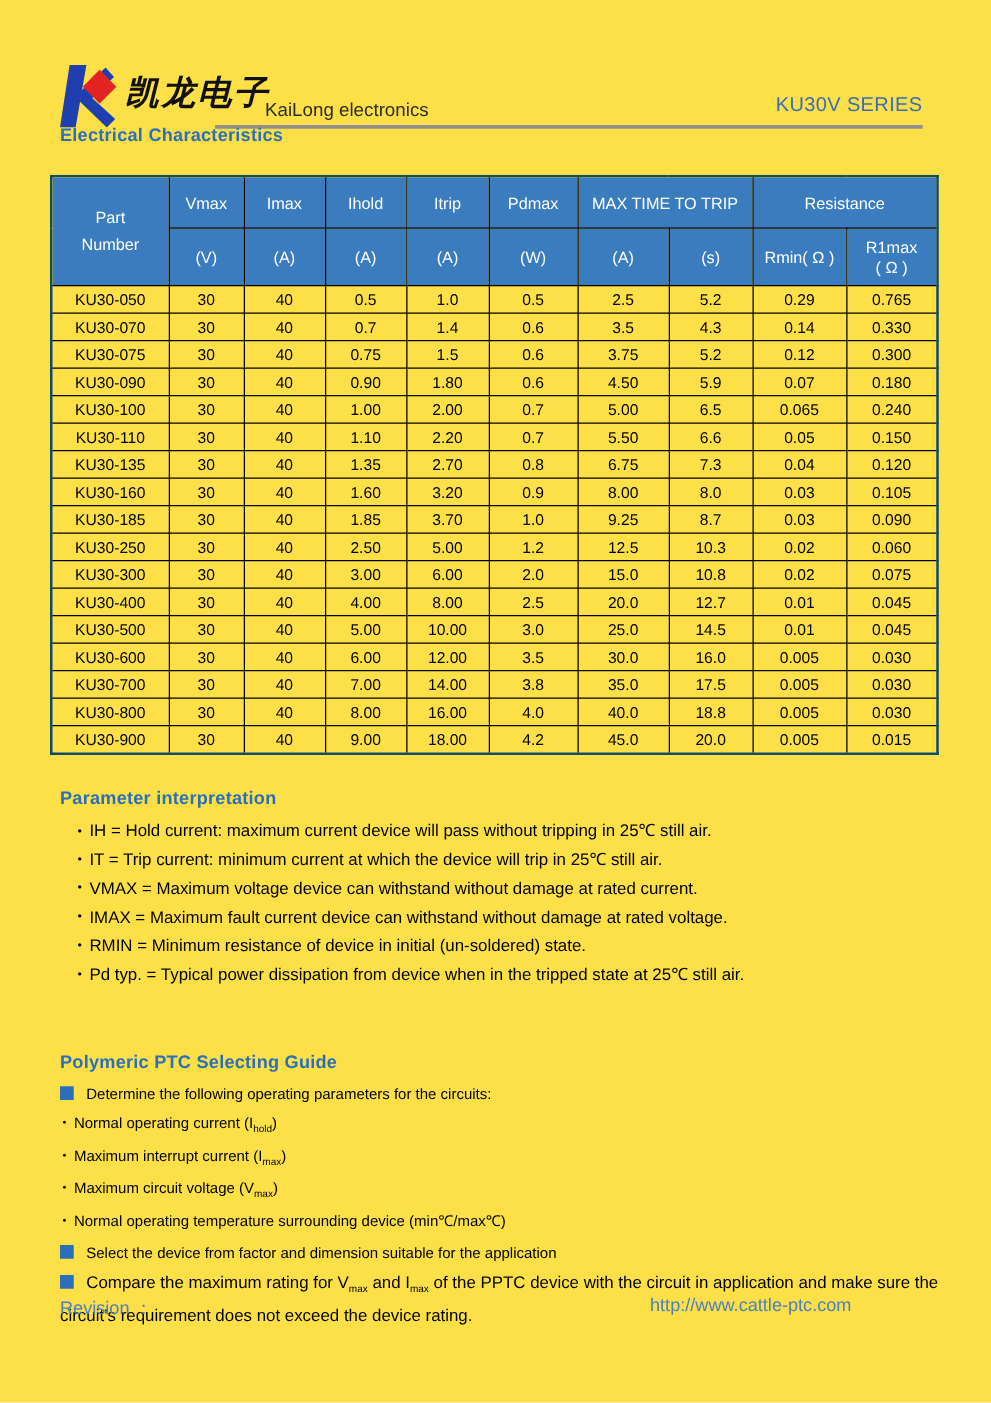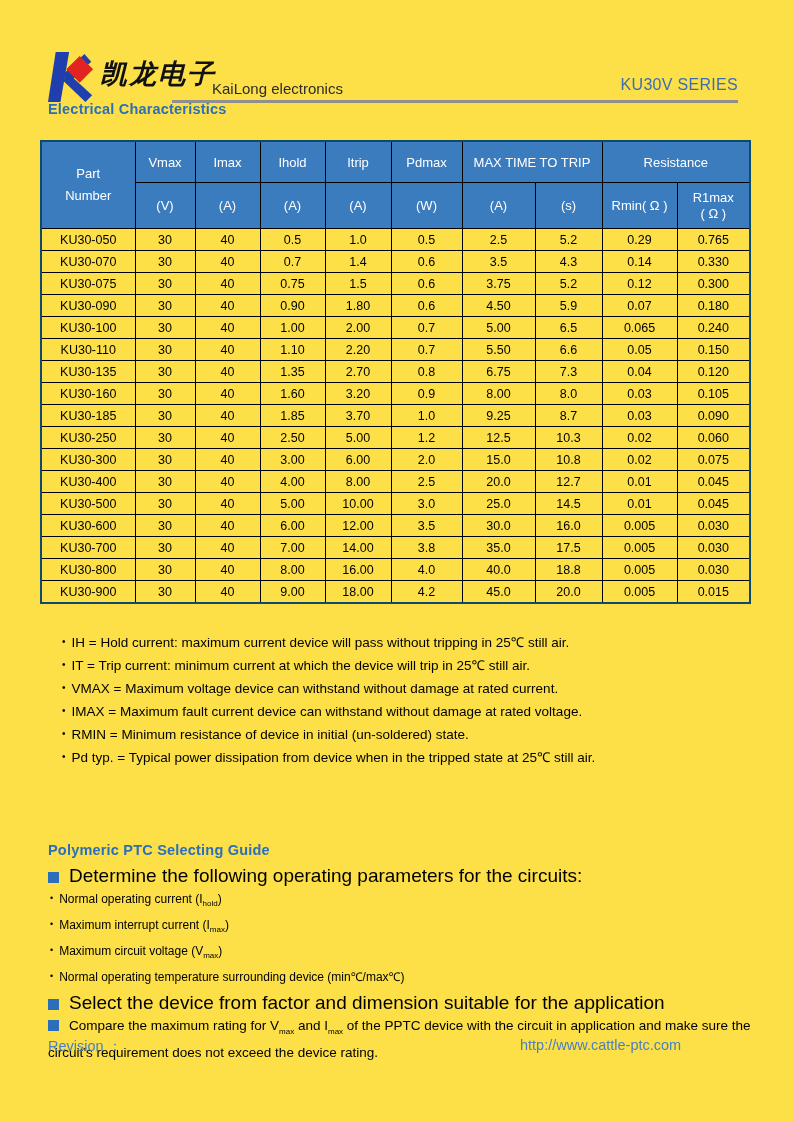--- a/index.html
+++ b/index.html
@@ -324,6 +324,7 @@
   </div>
 
   <div id="param-sec" class="bullets">
+    <span class="sec-title">Parameter interpretation</span>
     <div class="b-line"><span class="dot">•</span><span>IH = Hold current: maximum current device will pass without tripping in 25℃  still air.</span></div>
     <div class="b-line"><span class="dot">•</span><span>IT = Trip current: minimum current at which the device will trip in 25℃  still air.</span></div>
     <div class="b-line"><span class="dot">•</span><span>VMAX = Maximum voltage device can withstand without damage at rated current.</span></div>

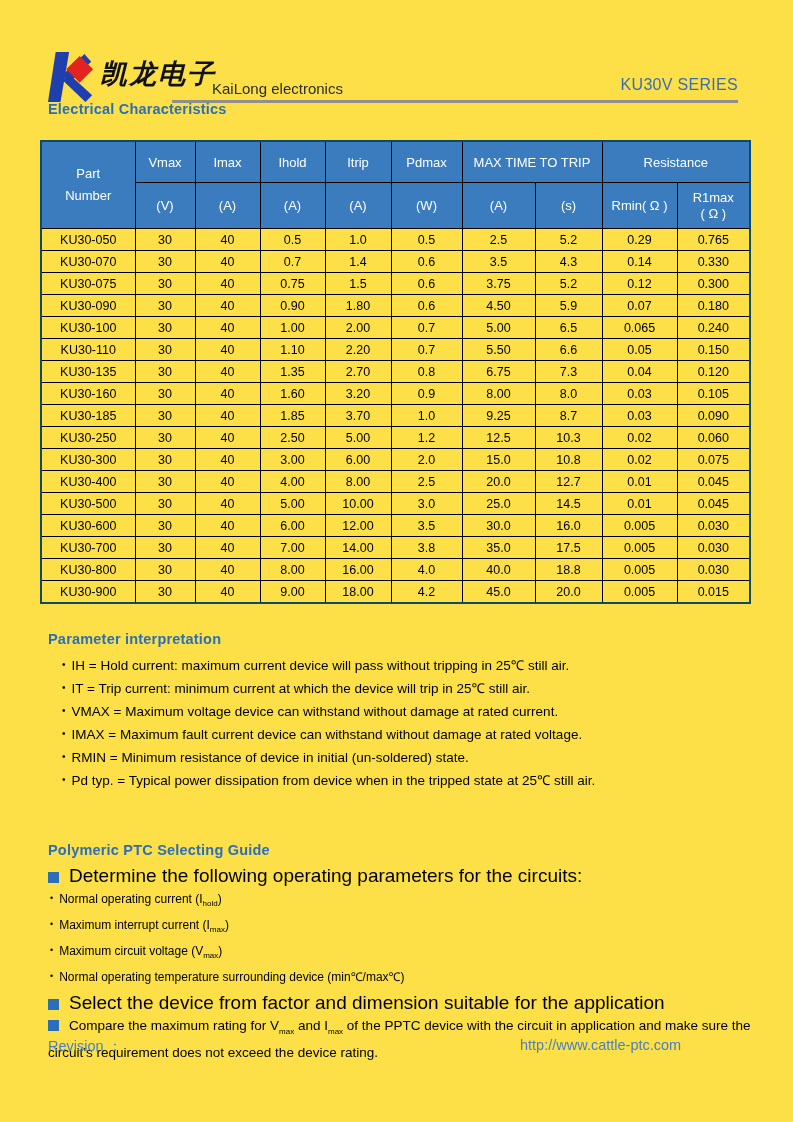--- a/index.html
+++ b/index.html
@@ -41,7 +41,7 @@
   #param-sec .sec-title{margin-bottom:7px;display:block;}
   #guide-sec{top:842px;}
   #guide-sec .sec-title{margin-bottom:7px;display:block;}
-  .sq-line{font-size:19px;line-height:21.5px;margin-bottom:1px;color:#000;}
+  .sq-line{font-size:12px;line-height:21.5px;margin-bottom:1px;color:#000;}
   .sq{display:inline-block;width:11px;height:11px;background:#2b6fba;margin-right:10px;vertical-align:-1px;}
   .dot-line{font-size:12px;line-height:21.3px;color:#000;}
   .dot-line .dot{font-size:9px;}

